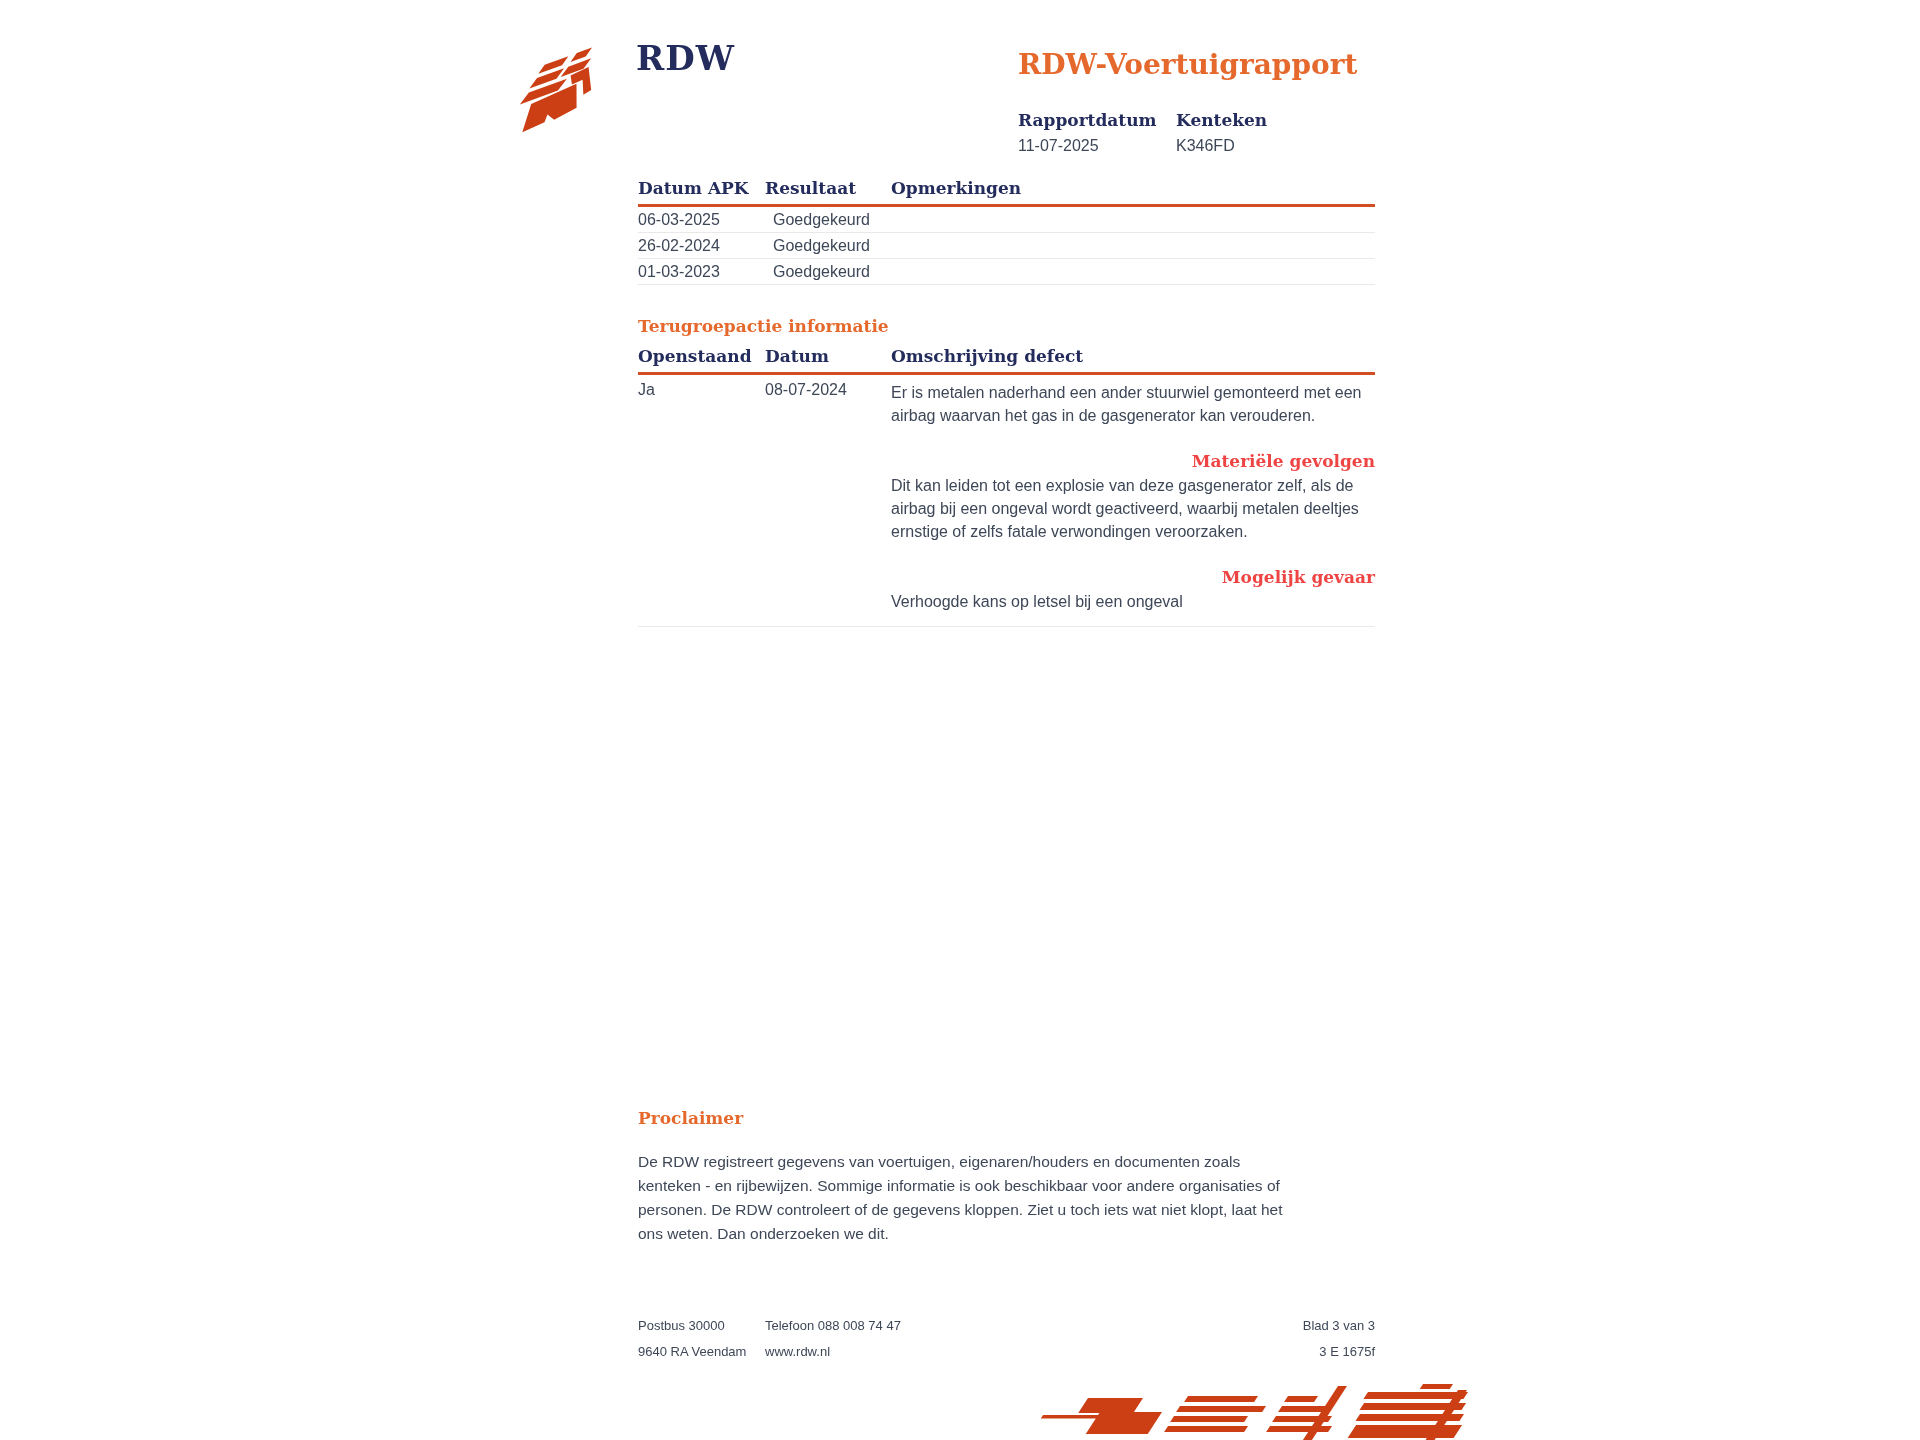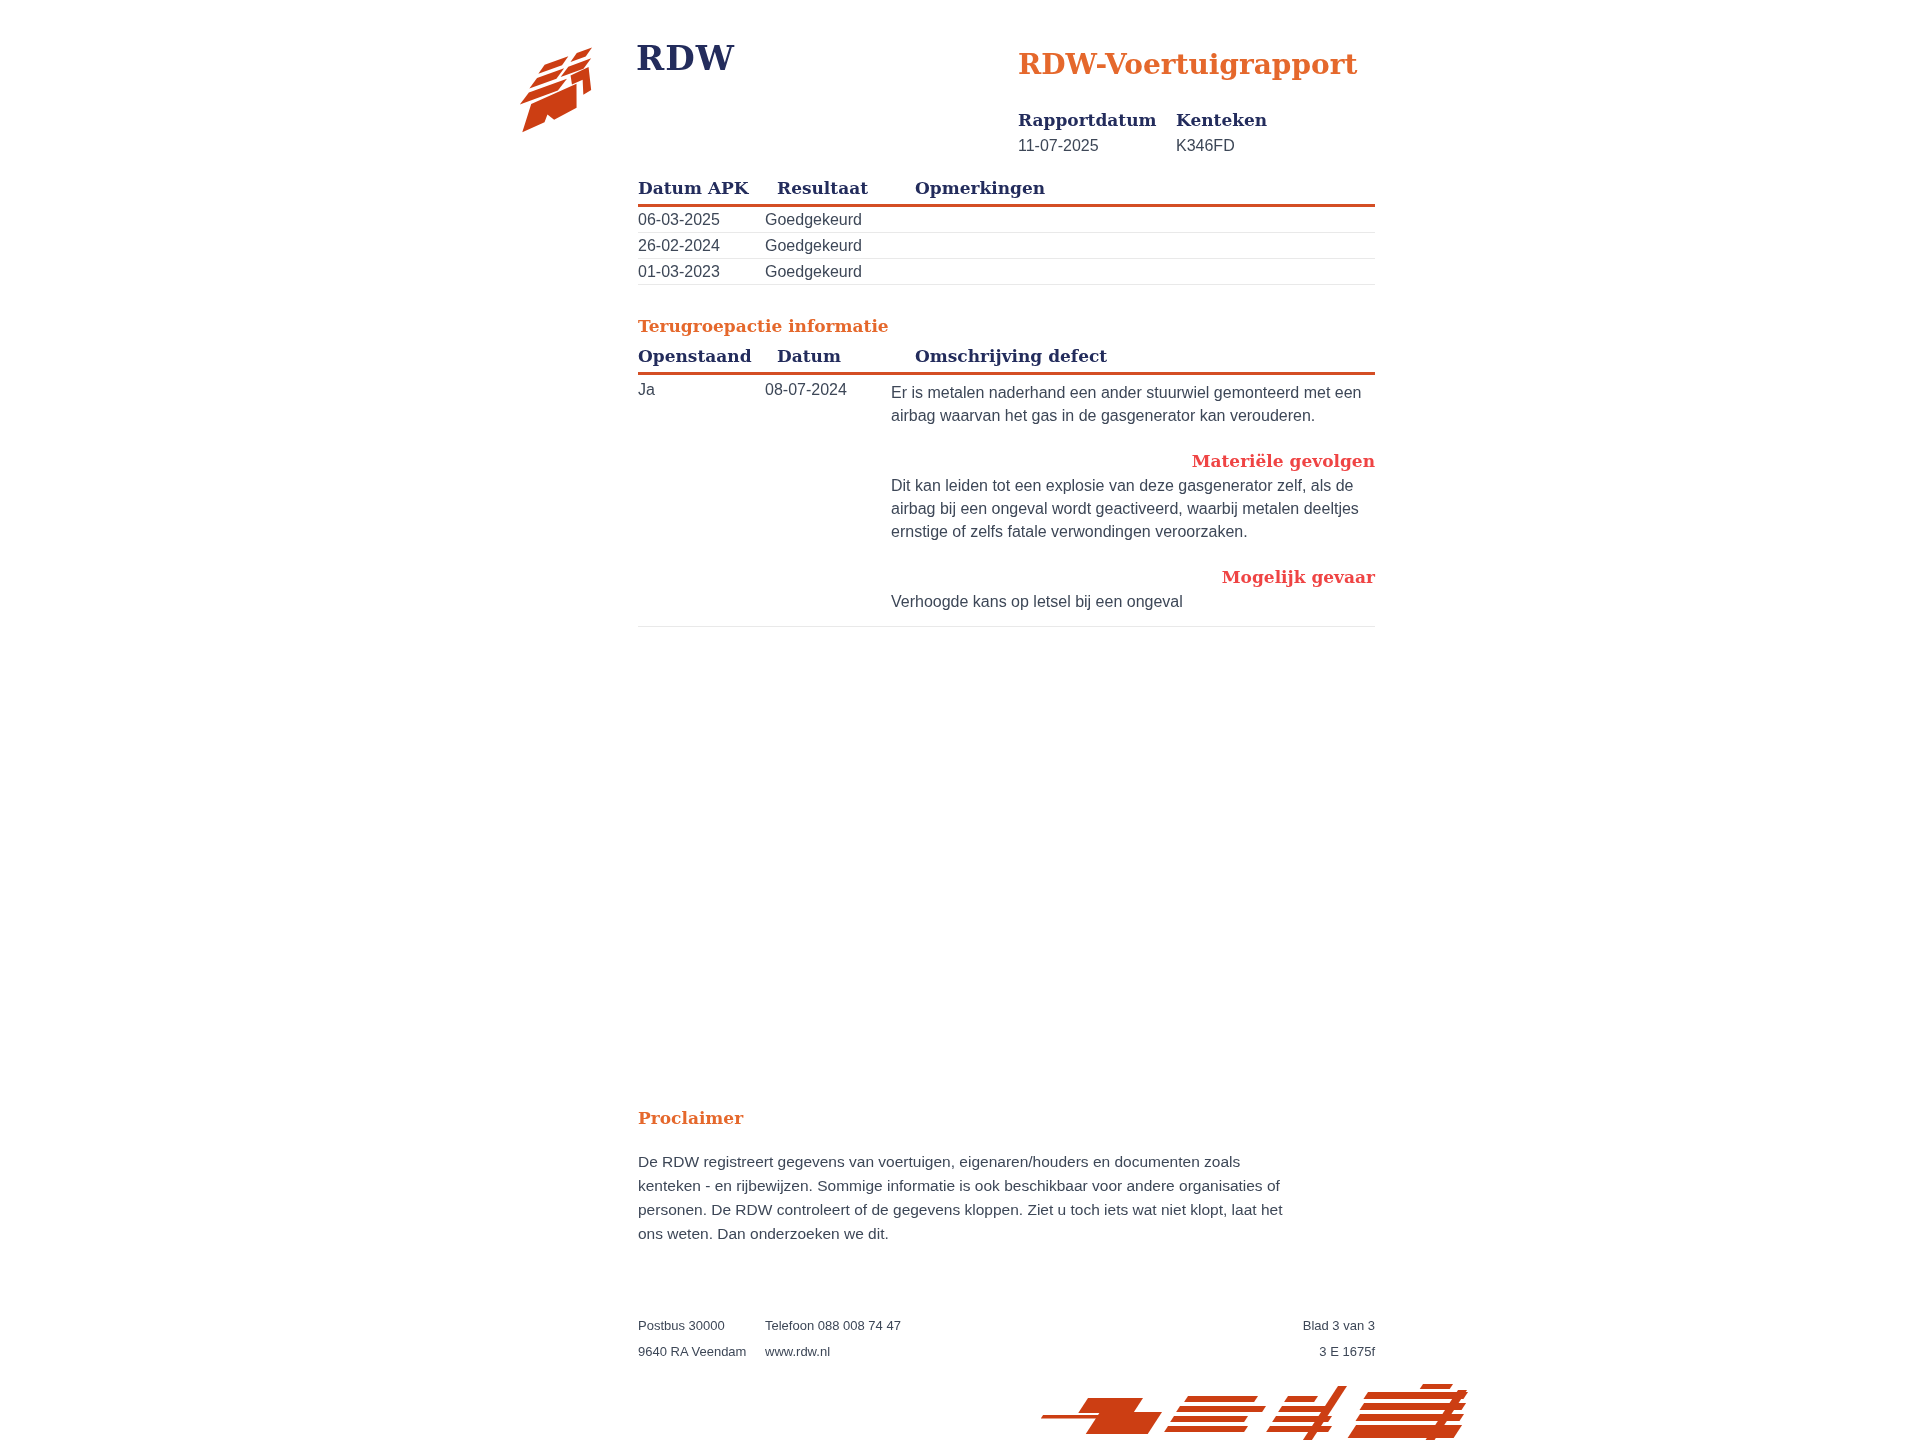--- a/index.html
+++ b/index.html
@@ -43,7 +43,6 @@
     font-size: 17px; color: #232C5C;
     padding-bottom: 6px;
     border-bottom: 3px solid #D44E24;
-    gap: 12px;
   }
   .c1 { width: 127px; }
   .c2 { width: 126px; }

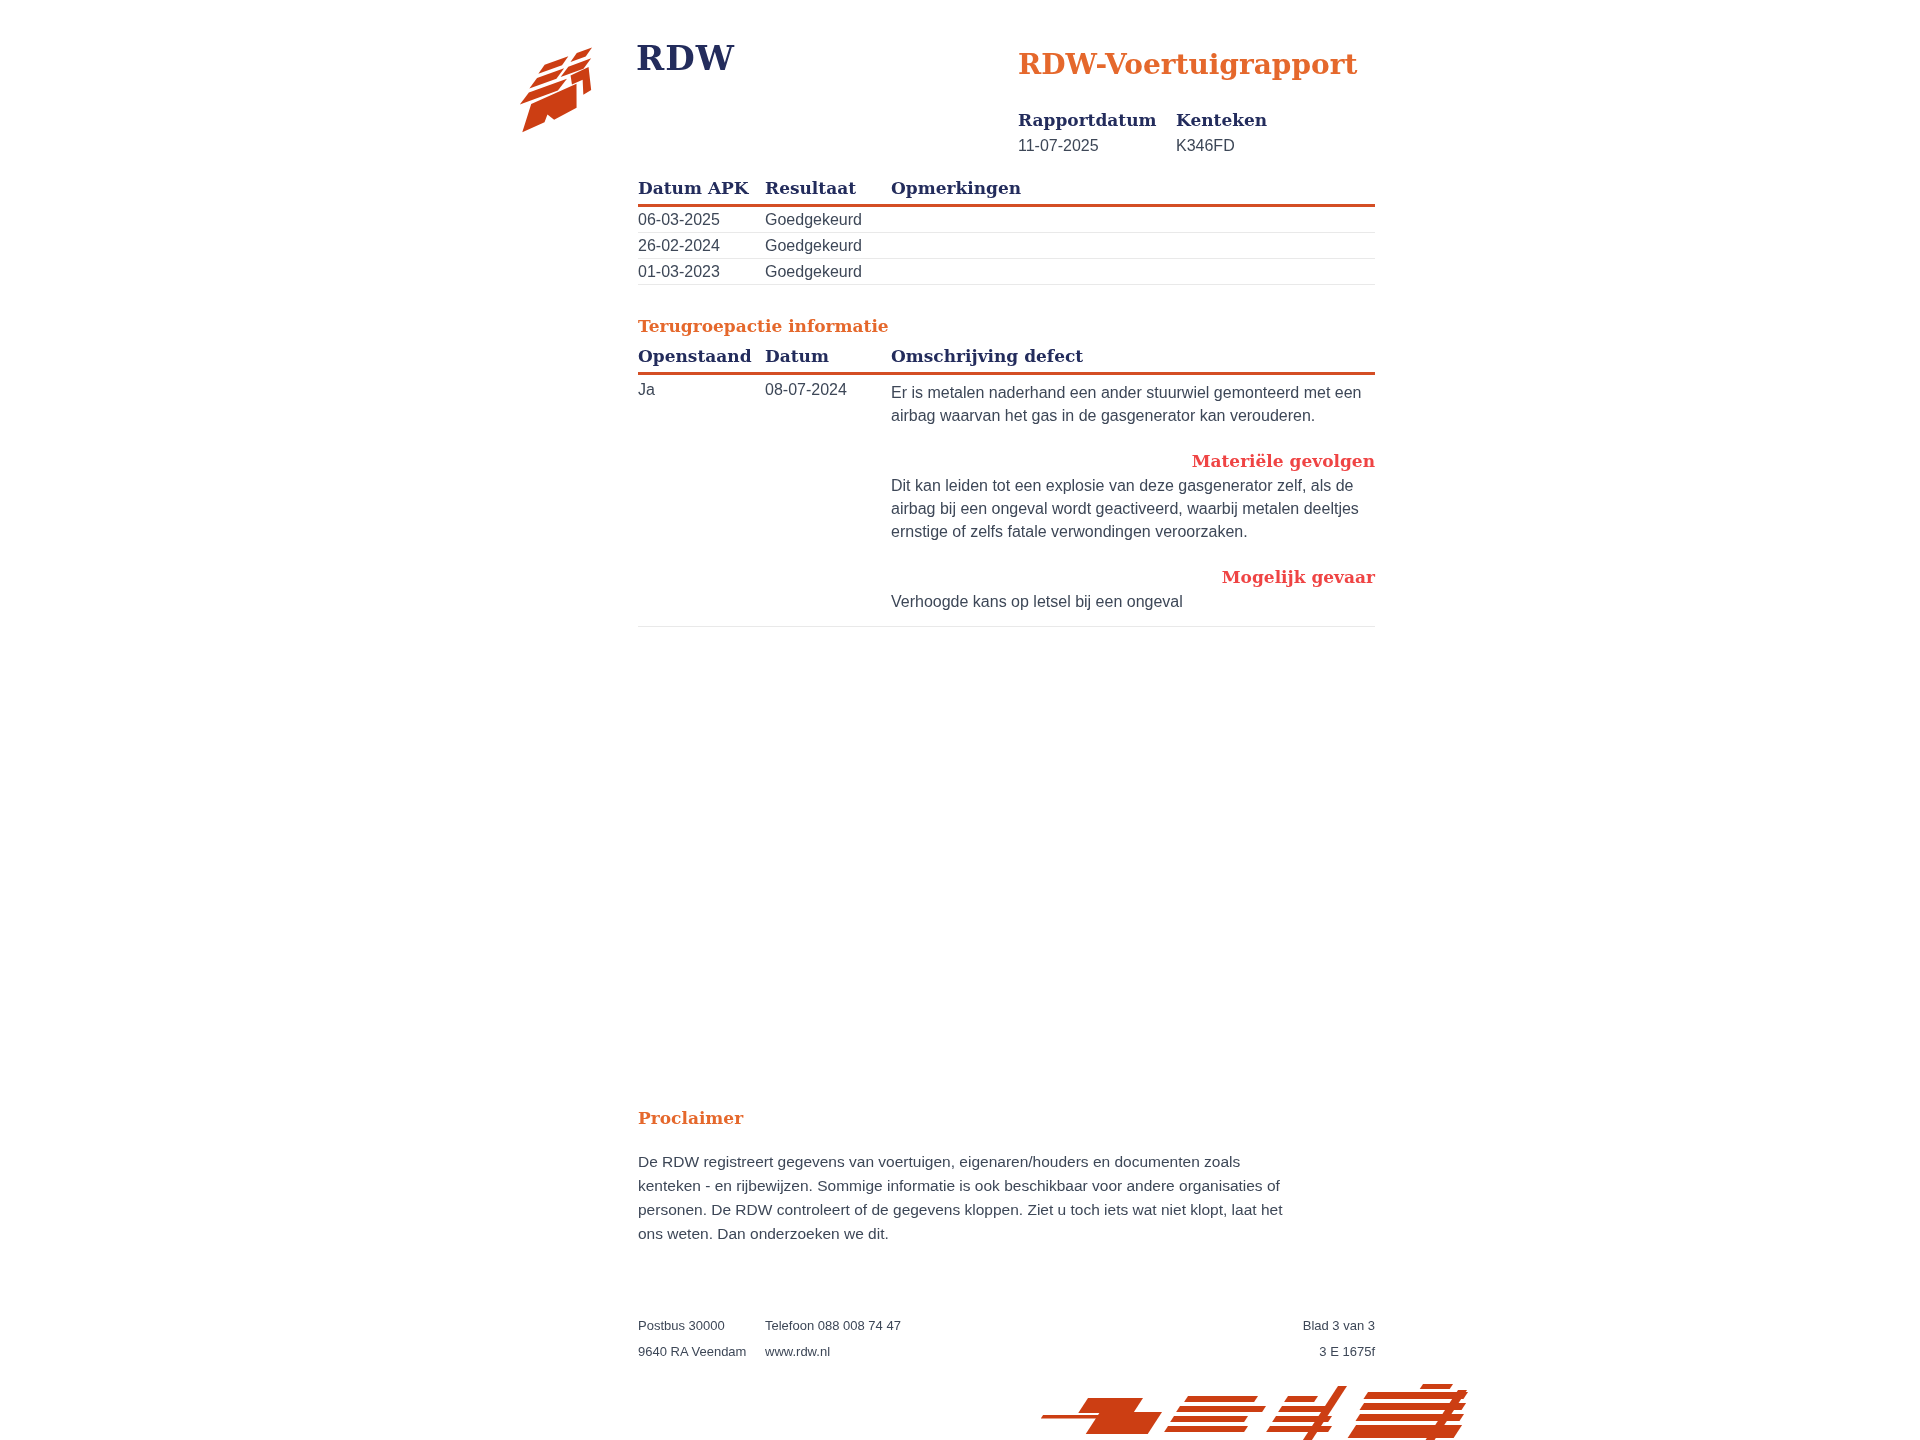--- a/index.html
+++ b/index.html
@@ -52,6 +52,7 @@
     font-size: 16px; color: #3D4757;
     padding: 4px 0 3px 0;
     border-bottom: 1px solid #E9E9E9;
+    gap: 8px;
   }
 
   

